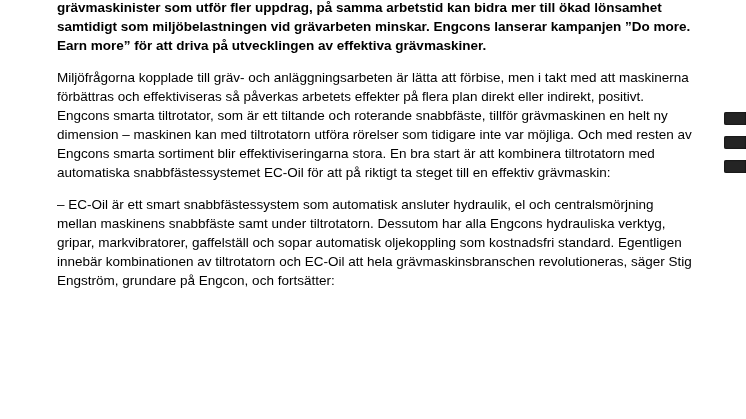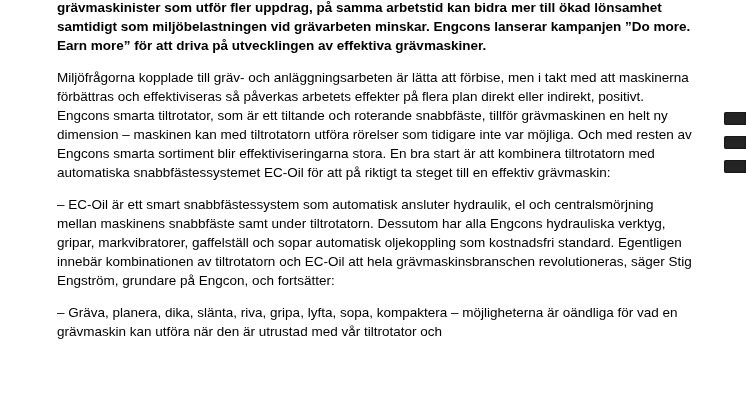--- a/index.html
+++ b/index.html
@@ -56,7 +56,6 @@
     <p class="lead">grävmaskinister som utför fler uppdrag, på samma arbetstid kan bidra mer till ökad lönsamhet samtidigt som miljöbelastningen vid grävarbeten minskar. Engcons lanserar kampanjen ”Do more. Earn more” för att driva på utvecklingen av effektiva grävmaskiner.</p>
     <p>Miljöfrågorna kopplade till gräv- och anläggningsarbeten är lätta att förbise, men i takt med att maskinerna förbättras och effektiviseras så påverkas arbetets effekter på flera plan direkt eller indirekt, positivt. Engcons smarta tiltrotator, som är ett tiltande och roterande snabbfäste, tillför grävmaskinen en helt ny dimension – maskinen kan med tiltrotatorn utföra rörelser som tidigare inte var möjliga. Och med resten av Engcons smarta sortiment blir effektiviseringarna stora. En bra start är att kombinera tiltrotatorn med automatiska snabbfästessystemet EC-Oil för att på riktigt ta steget till en effektiv grävmaskin:</p>
     <p>– EC-Oil är ett smart snabbfästessystem som automatisk ansluter hydraulik, el och centralsmörjning mellan maskinens snabbfäste samt under tiltrotatorn. Dessutom har alla Engcons hydrauliska verktyg, gripar, markvibratorer, gaffelställ och sopar automatisk oljekoppling som kostnadsfri standard. Egentligen innebär kombinationen av tiltrotatorn och EC-Oil att hela grävmaskinsbranschen revolutioneras, säger Stig Engström, grundare på Engcon, och fortsätter:</p>
-    <p>– Gräva, planera, dika, slänta, riva, gripa, lyfta, sopa, kompaktera – möjligheterna är oändliga för vad en grävmaskin kan utföra när den är utrustad med vår tiltrotator och</p>
   </div>
 
   <div class="thumb-strip">

